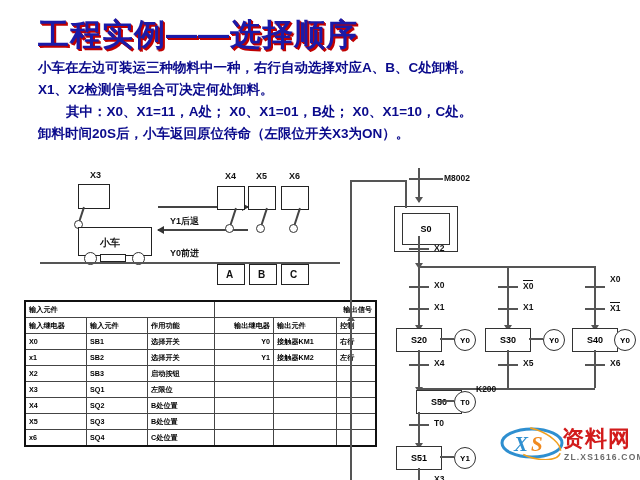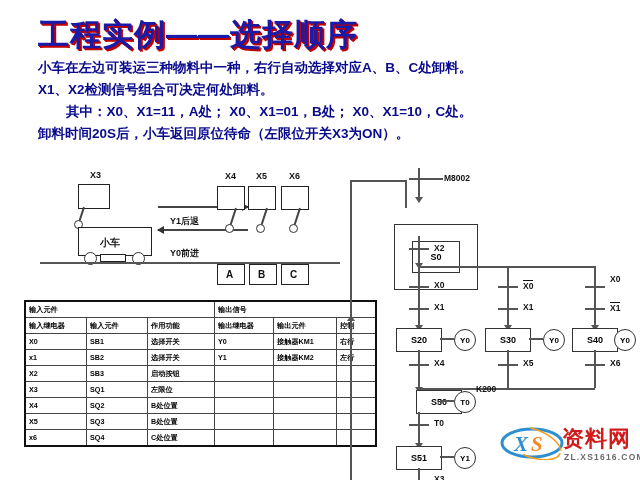--- a/index.html
+++ b/index.html
@@ -53,7 +53,7 @@
   .sbox{position:absolute;border:1.4px solid #333;background:#fff;
         font-size:9px;font-weight:bold;text-align:center;color:#000;
         display:flex;align-items:center;justify-content:center;}
-  .sbox.init{border:1.4px solid #333;padding:17px;margin-top:18px;}
+  .sbox.init{border:1.4px solid #333;padding:7px;}
   .sbox.init > span{display:block;border:1.4px solid #333;width:100%;height:100%;
         display:flex;align-items:center;justify-content:center;}
   .coil{position:absolute;width:20px;height:20px;border:1.3px solid #333;border-radius:50%;

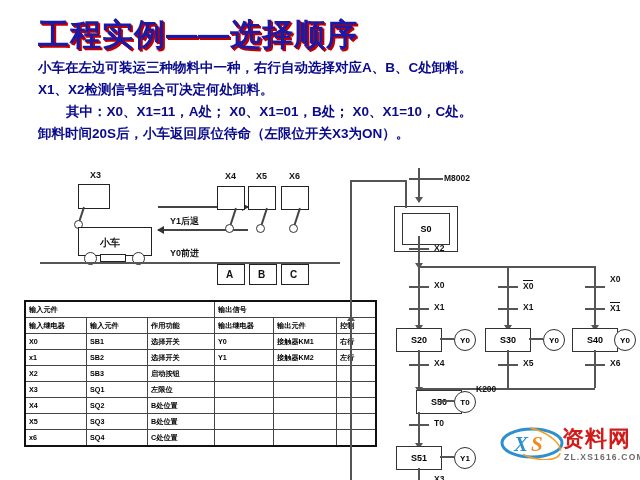--- a/index.html
+++ b/index.html
@@ -44,7 +44,7 @@
   #sig-table td.c0,#sig-table th.c0{width:54px;}
   #sig-table td.c1,#sig-table th.c1{width:54px;}
   #sig-table td.c2,#sig-table th.c2{width:60px;}
-  #sig-table td.c3,#sig-table th.c3{width:52px;}
+  #sig-table td.c3,#sig-table th.c3{width:52px;text-align:right;}
   #sig-table td.c4,#sig-table th.c4{width:56px;}
   #sig-table td.c5,#sig-table th.c5{width:32px;}
 

